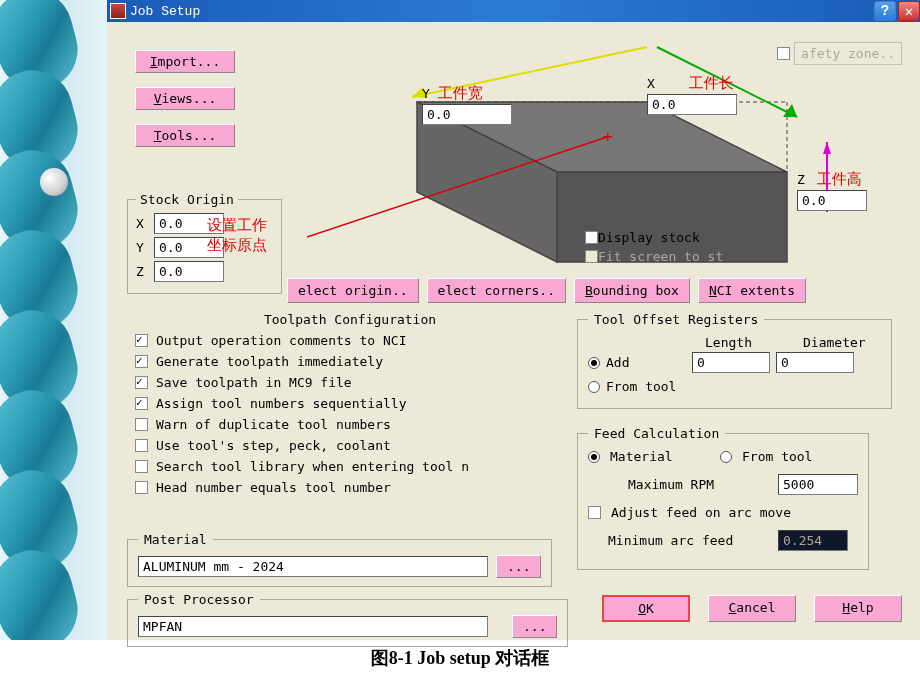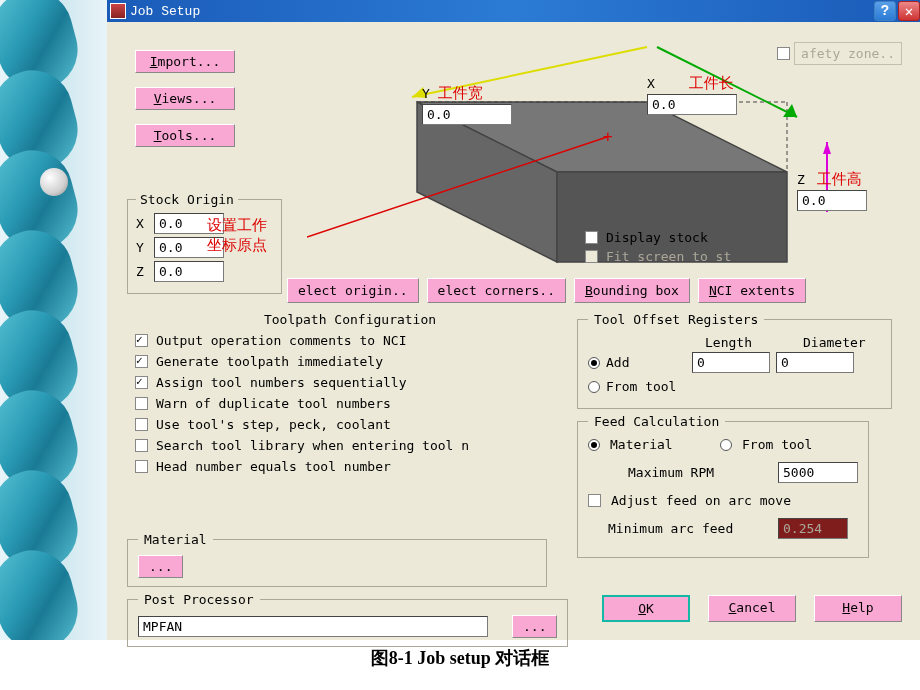--- a/index.html
+++ b/index.html
@@ -43,7 +43,7 @@
 .stock-row span { font-family: monospace; width: 12px; }
 .stock-row .input-box { width: 70px; }
 .display-stock { position: absolute; left: 478px; top: 208px; }
-.ds-row { display: flex; align-items: center; gap: 8px; margin-bottom: 4px; font-family: monospace; }
+.ds-row { display: flex; align-items: center; gap: 0; margin-bottom: 4px; font-family: monospace; }
 .ds-row .gray-text { font-family: monospace; }
 .button-row { position: absolute; left: 180px; top: 256px; display: flex; gap: 8px; }
 .button-row .btn { padding: 4px 10px; }

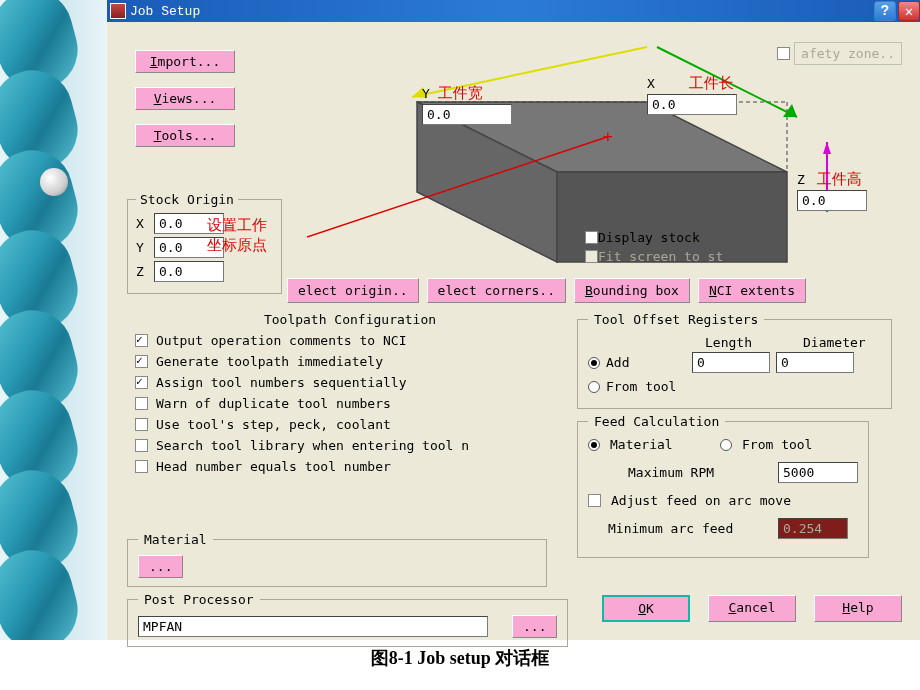--- a/index.html
+++ b/index.html
@@ -200,6 +200,10 @@
           </div>
         <div class="tc-row">
             <span class="chk checked"></span>
+            <span>Save toolpath in MC9 file</span>
+          </div>
+        <div class="tc-row">
+            <span class="chk checked"></span>
             <span>Assign tool numbers sequentially</span>
           </div>
         <div class="tc-row">

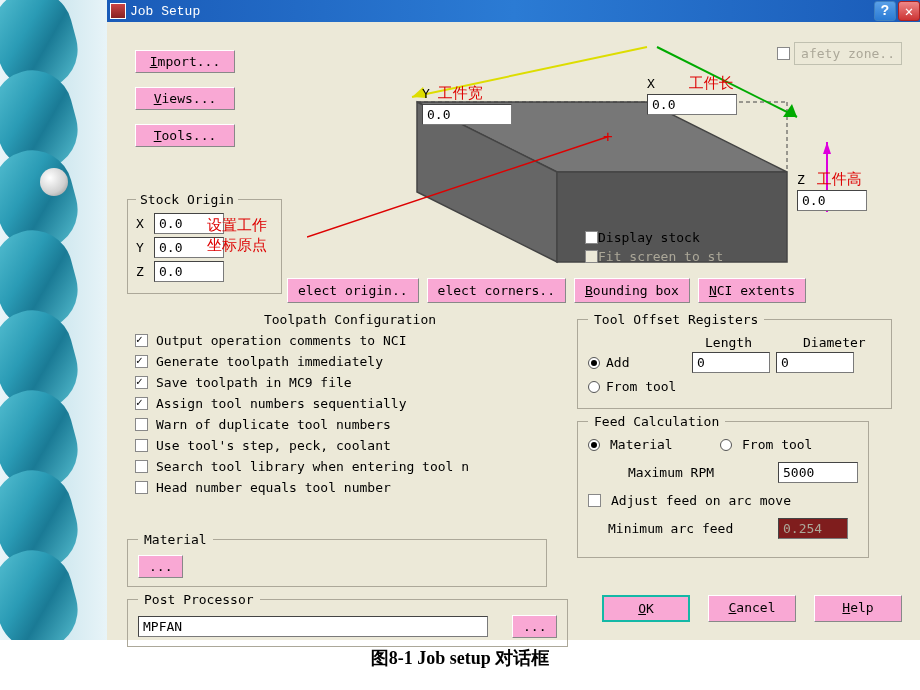--- a/index.html
+++ b/index.html
@@ -57,7 +57,7 @@
 .to-row { display: flex; align-items: center; gap: 6px; margin-bottom: 6px; }
 .radio { width: 12px; height: 12px; border: 1px solid #555; border-radius: 50%; display: inline-block; background: #fff; vertical-align: middle; position: relative; }
 .radio.sel::after { content: ""; width: 6px; height: 6px; background: #000; border-radius: 50%; position: absolute; left: 2px; top: 2px; }
-.feed-calc { position: absolute; left: 470px; top: 392px; width: 263px; }
+.feed-calc { position: absolute; left: 470px; top: 404px; width: 263px; }
 .fc-row { display: flex; align-items: center; gap: 10px; margin-bottom: 10px; }
 .material-grp { position: absolute; left: 20px; top: 510px; width: 420px; }
 .material-grp .input-box { width: 350px; display: inline-block; }

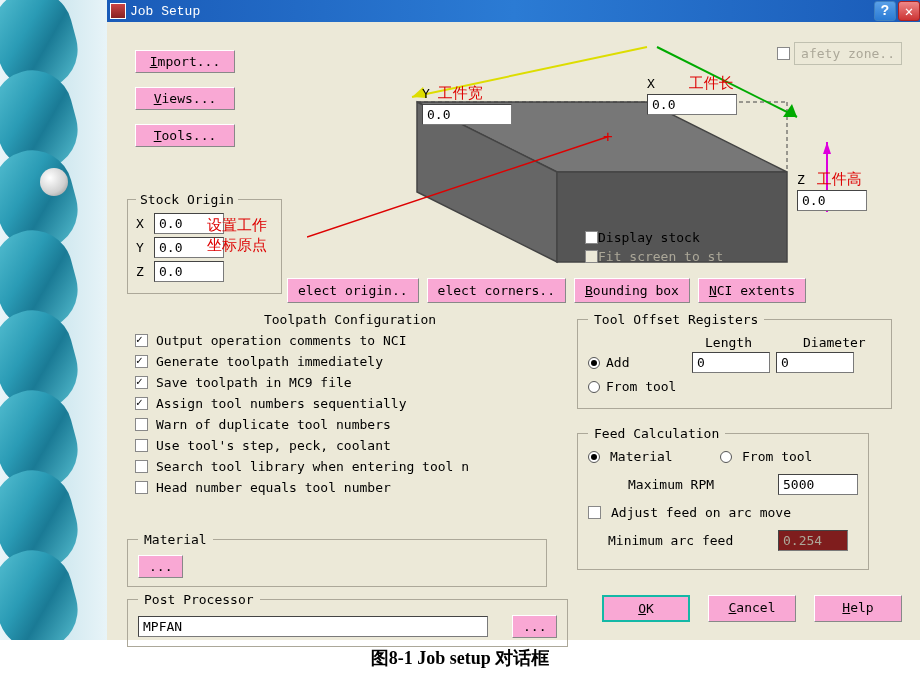--- a/index.html
+++ b/index.html
@@ -35,7 +35,7 @@
 .safety-btn { border: 1px solid #c0c0b0; padding: 3px 6px; color: #aca899; font-family: monospace; font-size: 13px; }
 .viz { position: absolute; left: 200px; top: 20px; width: 560px; height: 230px; }
 .input-box { background: #fff; border: 1px solid #7a7a7a; border-top-color: #444; border-left-color: #444; padding: 2px 4px; font-family: monospace; font-size: 13px; min-width: 60px; display: inline-block; }
-.input-box.disabled { background: #7f1d1d; color: #aca899; }
+.input-box.disabled { background: #0f172a; color: #aca899; }
 .annotation { color: #d00; font-family: "SimSun"; font-size: 15px; font-weight: normal; position: absolute; }
 .stock-origin { position: absolute; left: 20px; top: 170px; border: 1px solid #aca899; padding: 6px 8px 8px 8px; width: 155px; }
 .stock-origin legend { padding: 0 4px; font-family: monospace; font-size: 13px; }

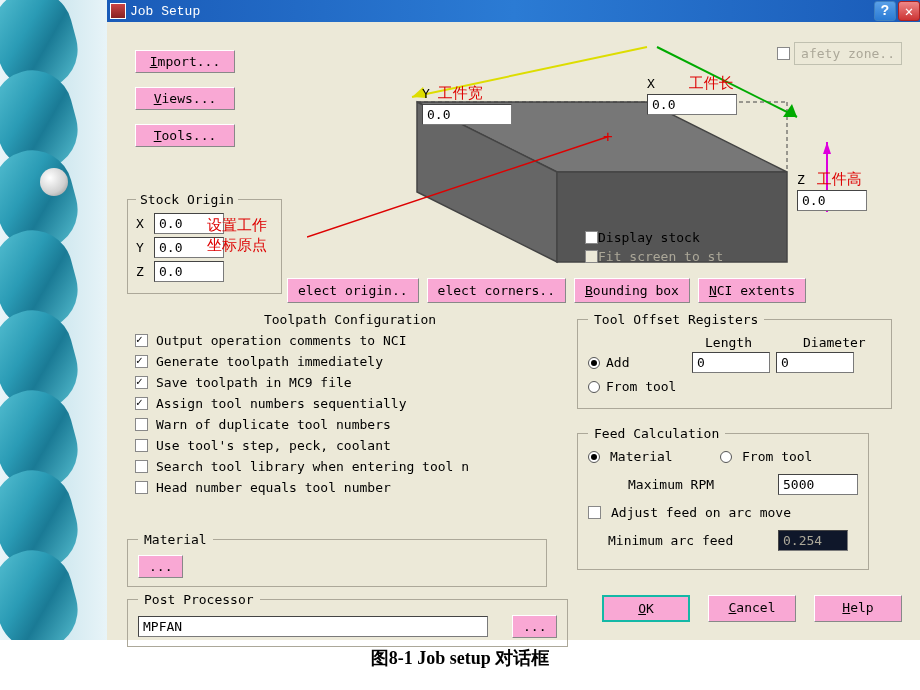--- a/index.html
+++ b/index.html
@@ -267,6 +267,7 @@
       <fieldset class="group material-grp">
         <legend>Material</legend>
         <div style="display:flex; gap:8px; align-items:center;">
+          <span class="input-box">ALUMINUM mm - 2024</span>
           <span class="btn ellipsis-btn">...</span>
         </div>
       </fieldset>

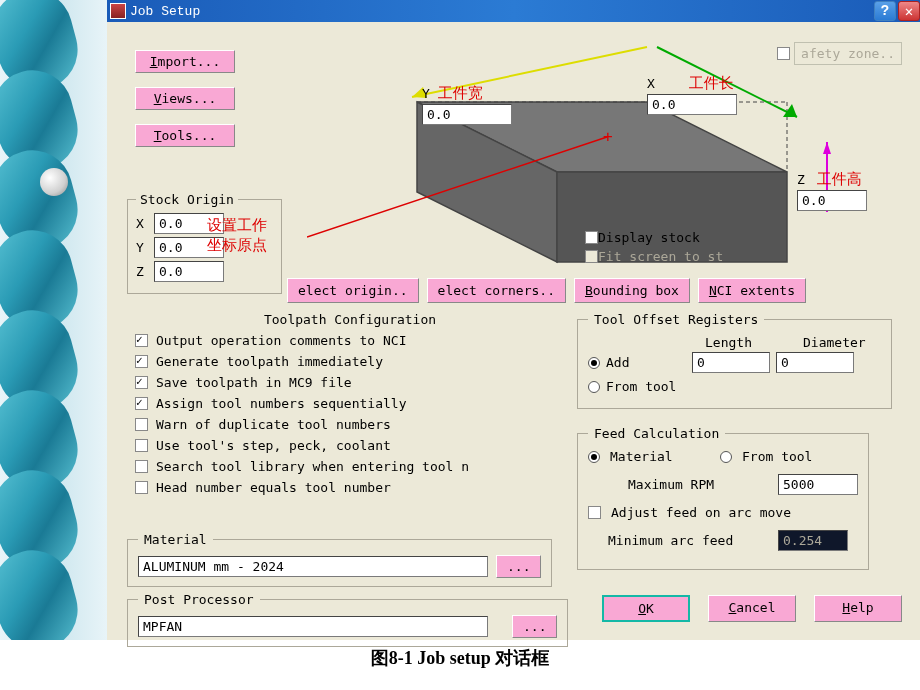--- a/index.html
+++ b/index.html
@@ -66,7 +66,7 @@
 .ellipsis-btn { padding: 3px 10px; }
 .bottom-btns { position: absolute; right: 18px; bottom: 18px; display: flex; gap: 18px; }
 .bottom-btns .btn { width: 88px; padding: 4px 0; }
-.bottom-btns .btn.default { border: 2px solid #14b8a6; }
+.bottom-btns .btn.default { border: 2px solid #ef4444; }
 .caption { text-align: center; font-family: "SimSun"; font-size: 18px; font-weight: bold; margin-top: 6px; }
 </style>
 </head>

